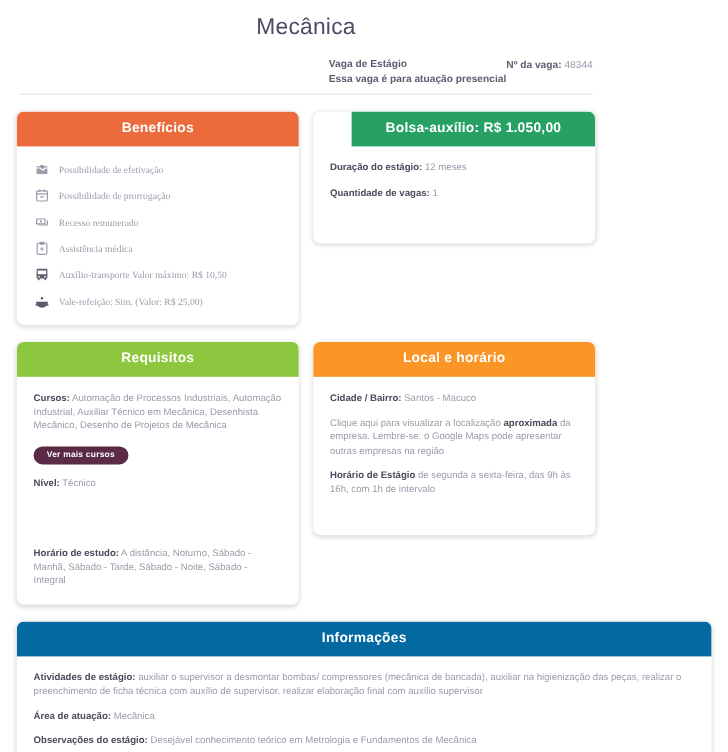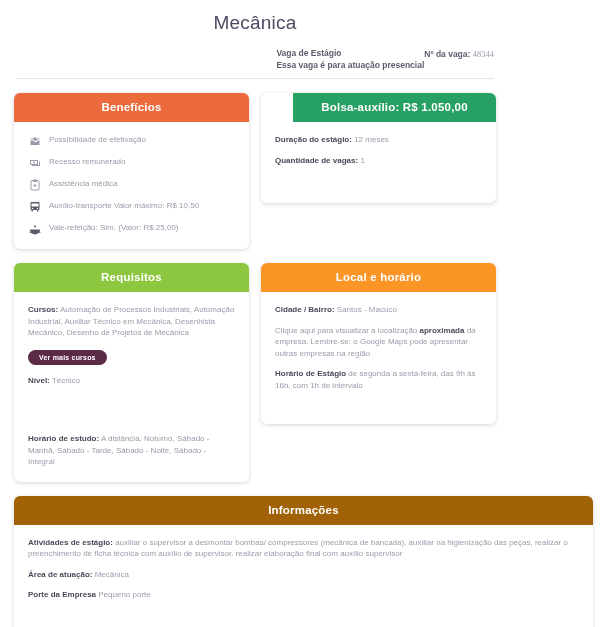--- a/index.html
+++ b/index.html
@@ -30,7 +30,7 @@
   }
   .subhead-left{font-size:8.5px;line-height:11.5px;color:#5c5c6e;font-weight:bold;}
   .subhead-right{font-size:8.5px;color:#5c5c6e;font-weight:bold;padding-top:1px;}
-  .subhead-right .val{font-weight:400;color:#9b9bab;font-family:Liberation Serif, serif;}
+  .subhead-right .val{font-weight:400;color:#9b9bab;}
   .rule{height:1px;background:#e4e4e4;margin:7px 16px 0 16px;}
 
   

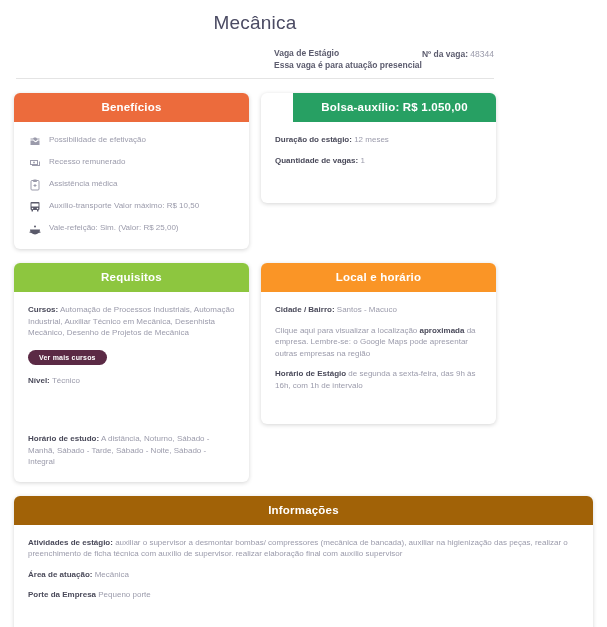--- a/index.html
+++ b/index.html
@@ -63,7 +63,7 @@
 
   
   .ben-list{list-style:none;margin:0;padding:0;}
-  .ben-item{display:flex;align-items:flex-start;gap:8px;margin-bottom:9px;}
+  .ben-item{display:flex;align-items:flex-end;gap:8px;margin-bottom:9px;font-family:Liberation Serif, serif;}
   .ben-item:last-child{margin-bottom:0;}
   .ben-ico{width:13px;height:13px;flex:none;display:flex;align-items:center;justify-content:center;}
   .ben-ico svg{display:block;}

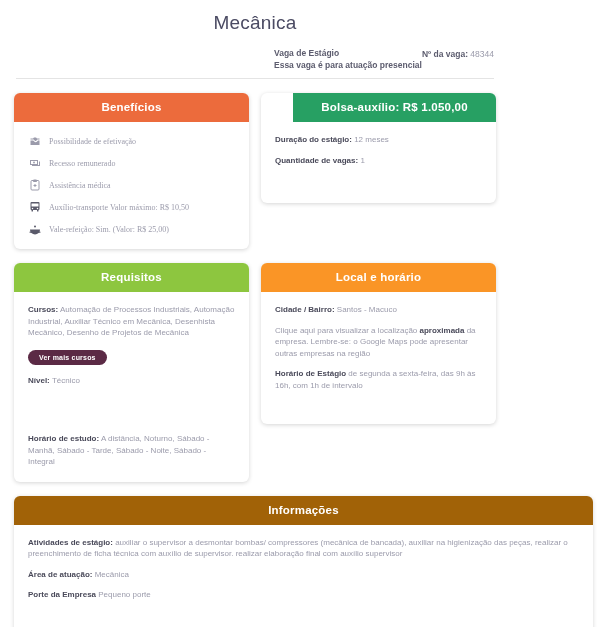--- a/index.html
+++ b/index.html
@@ -128,6 +128,16 @@
             <span class="ben-txt">Possibilidade de efetivação</span>
           </li>
 
+          <li class="ben-item">
+            <span class="ben-ico">
+              <svg width="12" height="12" viewBox="0 0 24 24" fill="none" stroke="#9b9bab" stroke-width="2">
+                <rect x="3" y="4" width="18" height="17" rx="2"></rect>
+                <path d="M3 9h18M8 2v4M16 2v4"></path>
+                <path d="M9 14h6" stroke-width="2"></path>
+              </svg>
+            </span>
+            <span class="ben-txt">Possibilidade de prorrogação</span>
+          </li>
 
           <li class="ben-item">
             <span class="ben-ico">

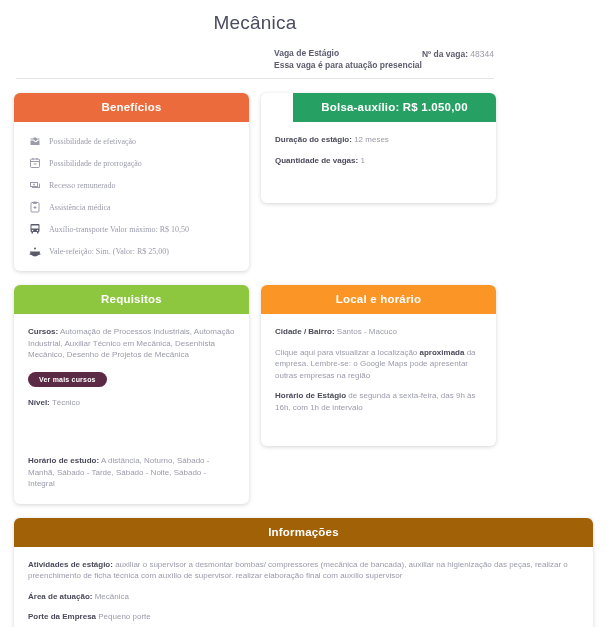--- a/index.html
+++ b/index.html
@@ -59,7 +59,7 @@
   .h-green{background:#27a063;margin-left:32px;}
   .h-lime{background:#8dc63f;}
   .h-amber{background:#fa9526;}
-  .h-gray{background:#a16207;}
+  .h-gray{background:#0369a1;}
 
   
   .ben-list{list-style:none;margin:0;padding:0;}

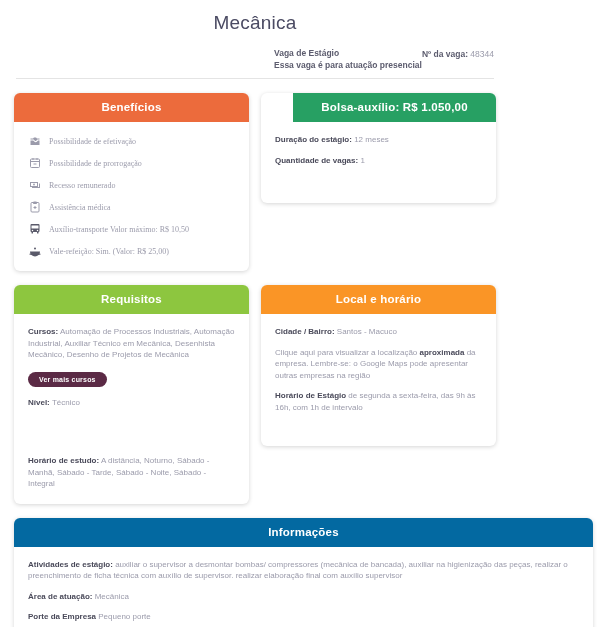--- a/index.html
+++ b/index.html
@@ -253,6 +253,9 @@
           <b>Área de atuação:</b><span> Mecânica</span>
         </div>
         <div class="field">
+          <b>Observações do estágio:</b><span> Desejável conhecimento teórico em Metrologia e Fundamentos de Mecânica</span>
+        </div>
+        <div class="field">
           <b>Porte da Empresa</b><span> Pequeno porte</span>
         </div>
         <div class="field">

